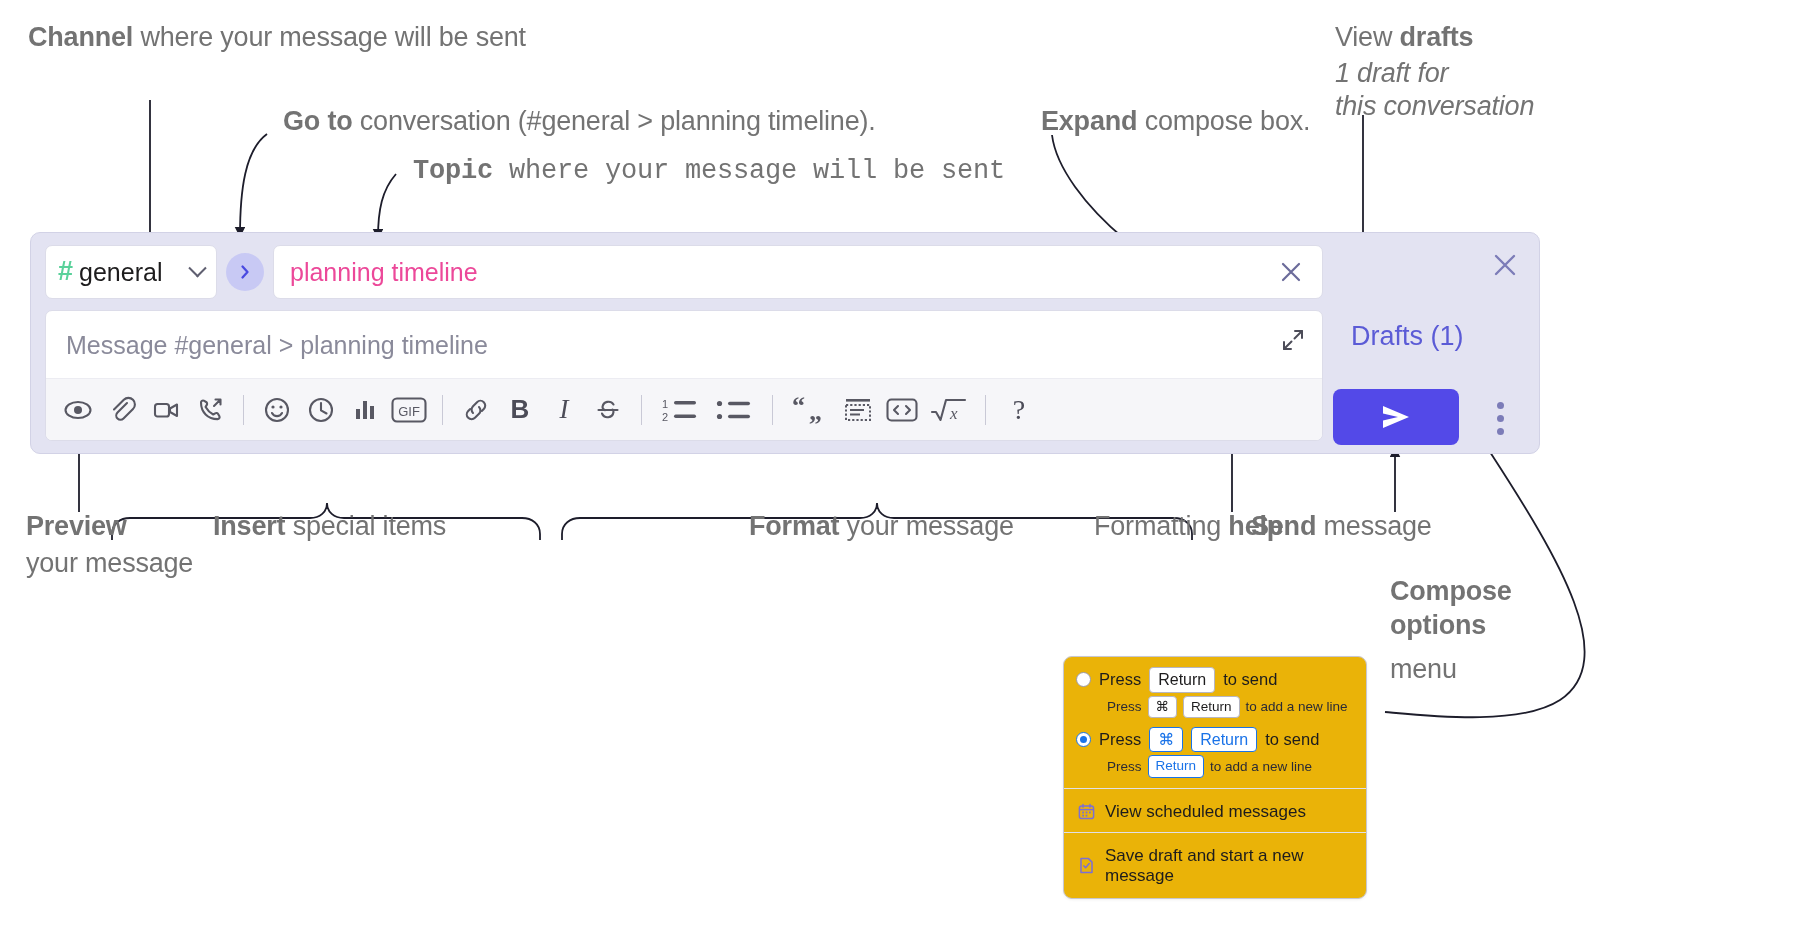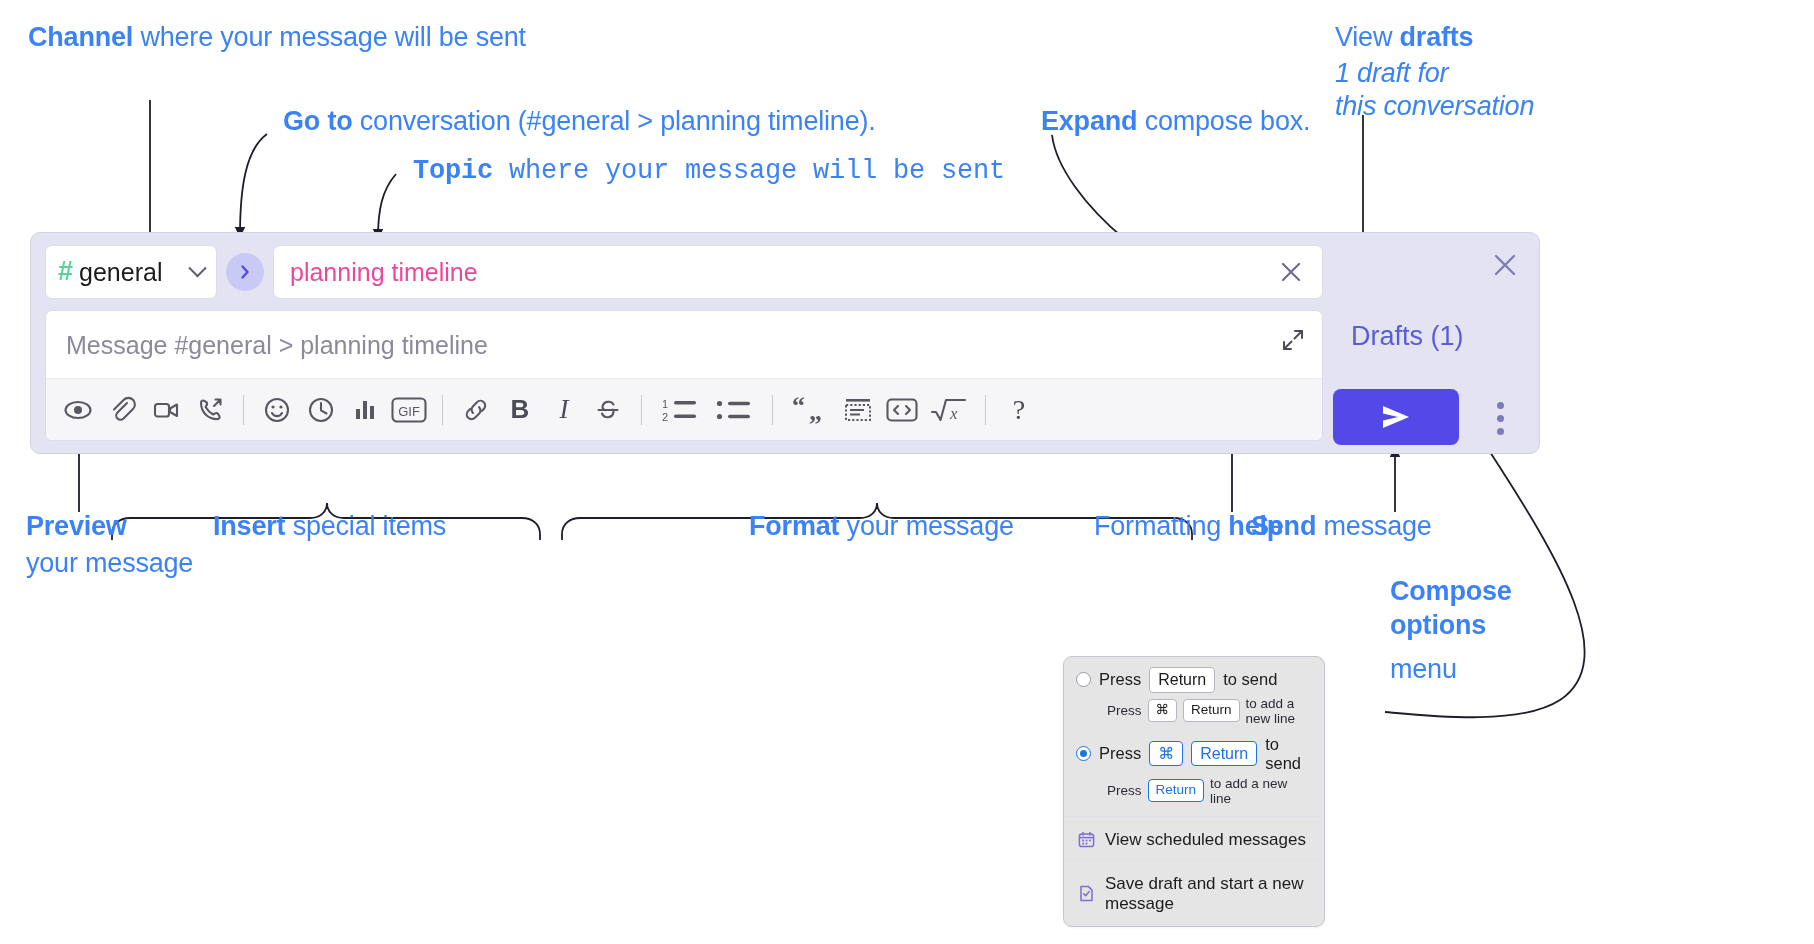--- a/index.html
+++ b/index.html
@@ -18,7 +18,7 @@
     position: absolute;
     font-size: 27px;
     line-height: 1.18;
-    color: #3b82f6;
+    color: #737373;
     letter-spacing: -0.2px;
     white-space: nowrap;
   }

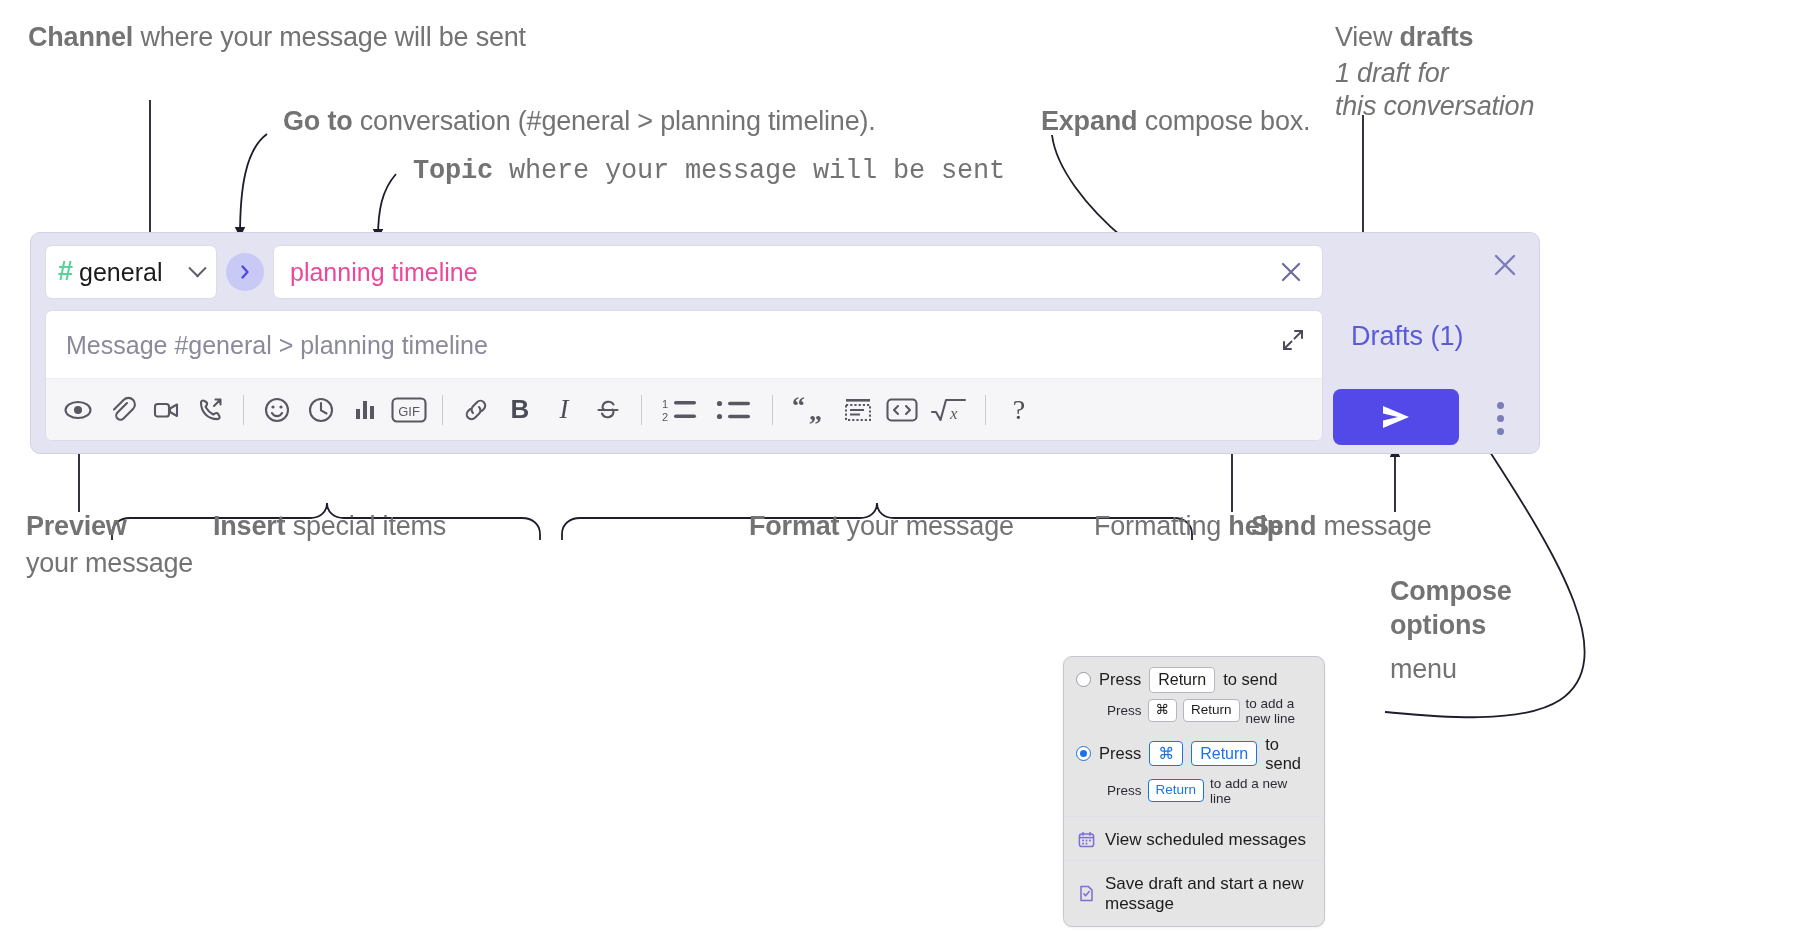--- a/index.html
+++ b/index.html
@@ -201,8 +201,8 @@
   #options-menu {
     position: absolute;
     left: 1063px; top: 656px;
-    width: 262px;
-    background: #e5e5e5;
+    width: 304px;
+    background: #eab308;
     border: 1px solid #c7c7d1;
     border-radius: 9px;
     padding: 0;

